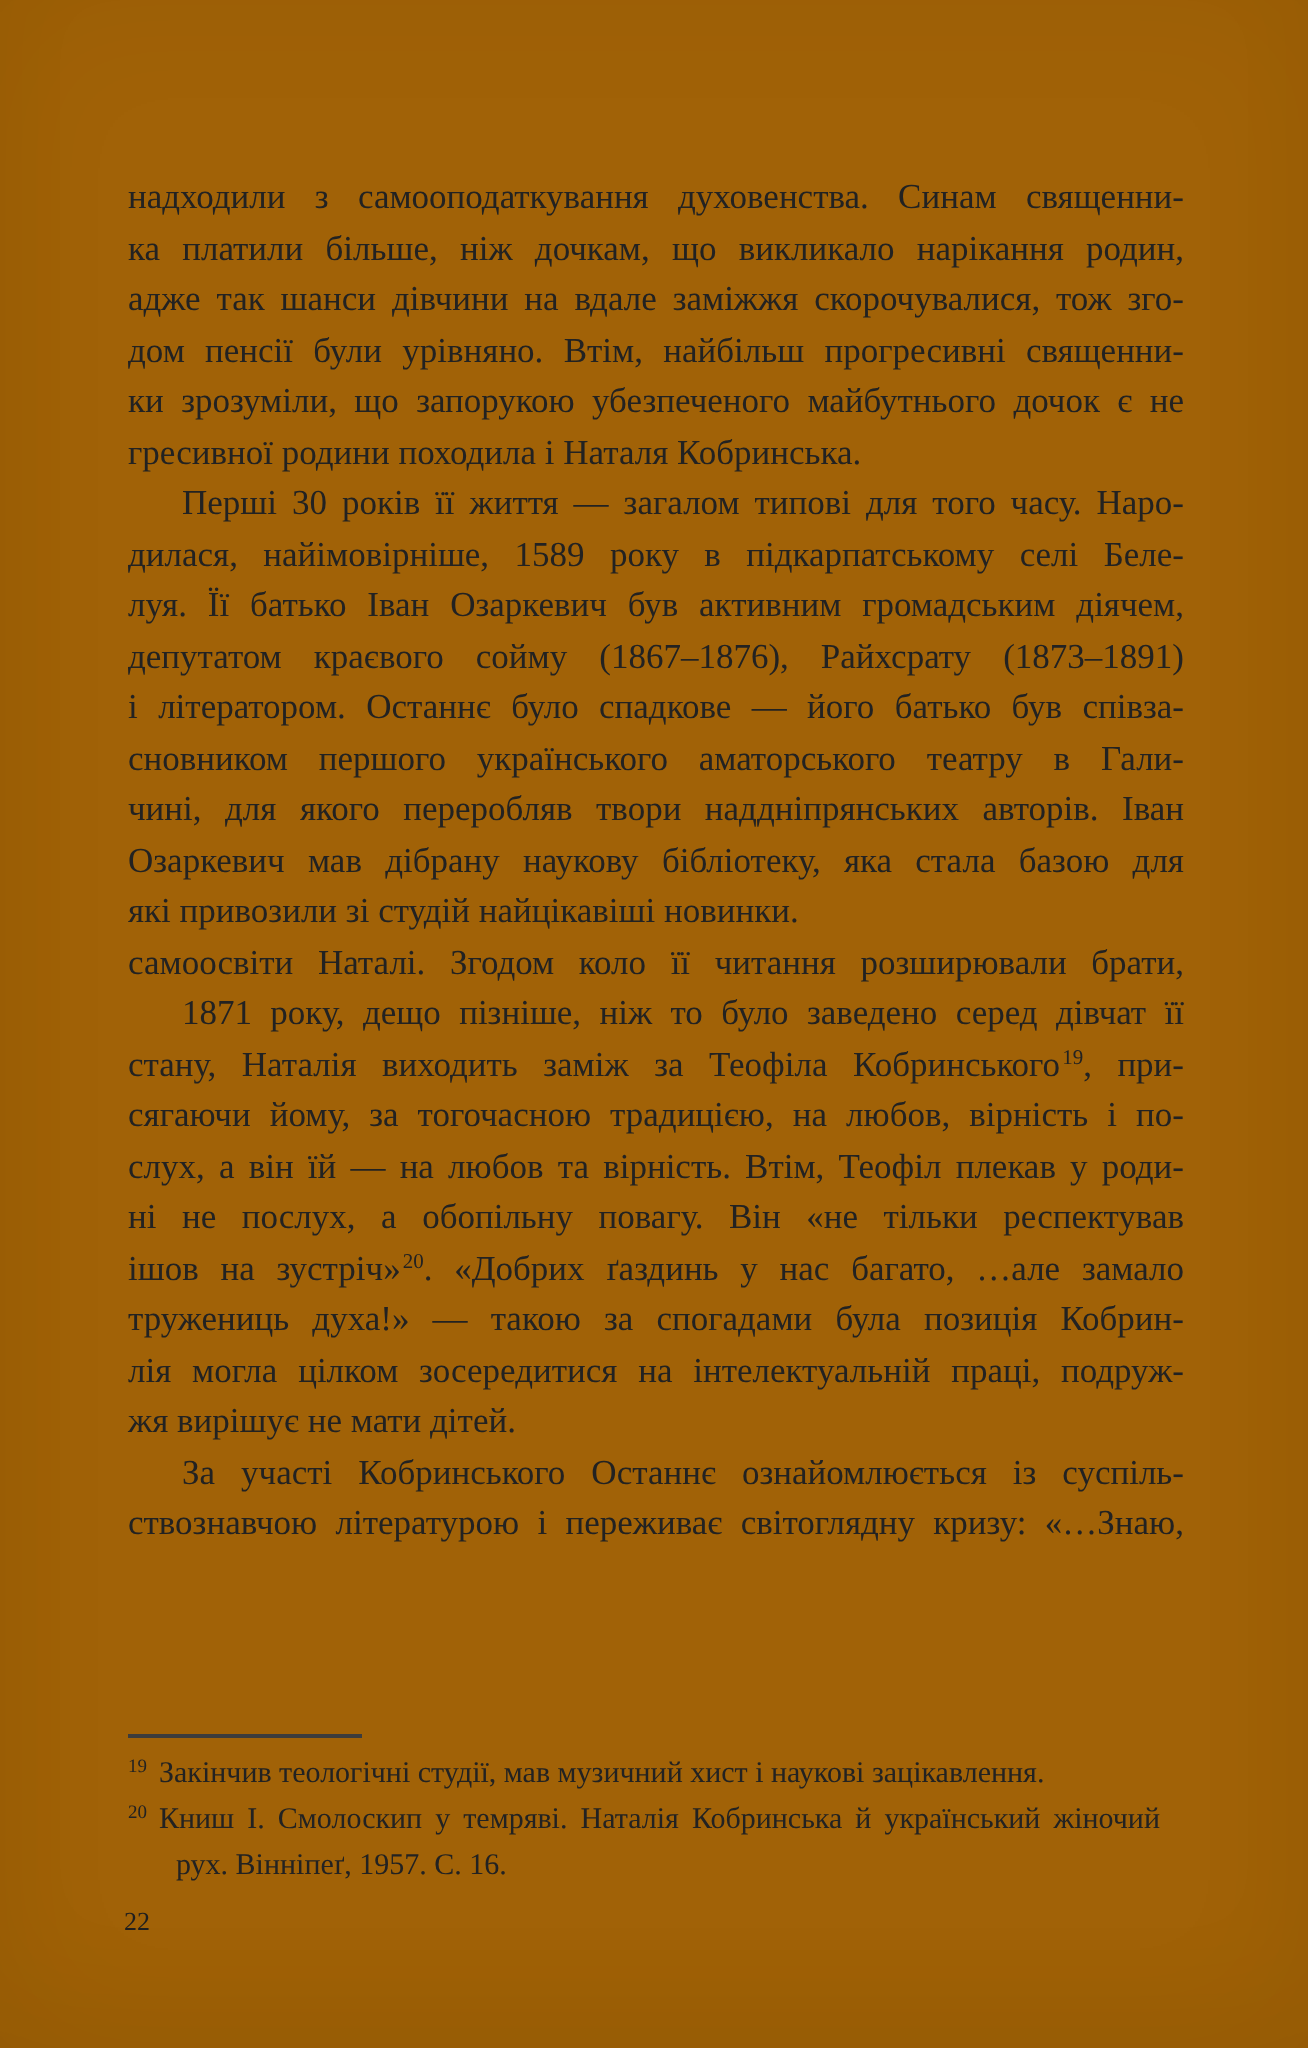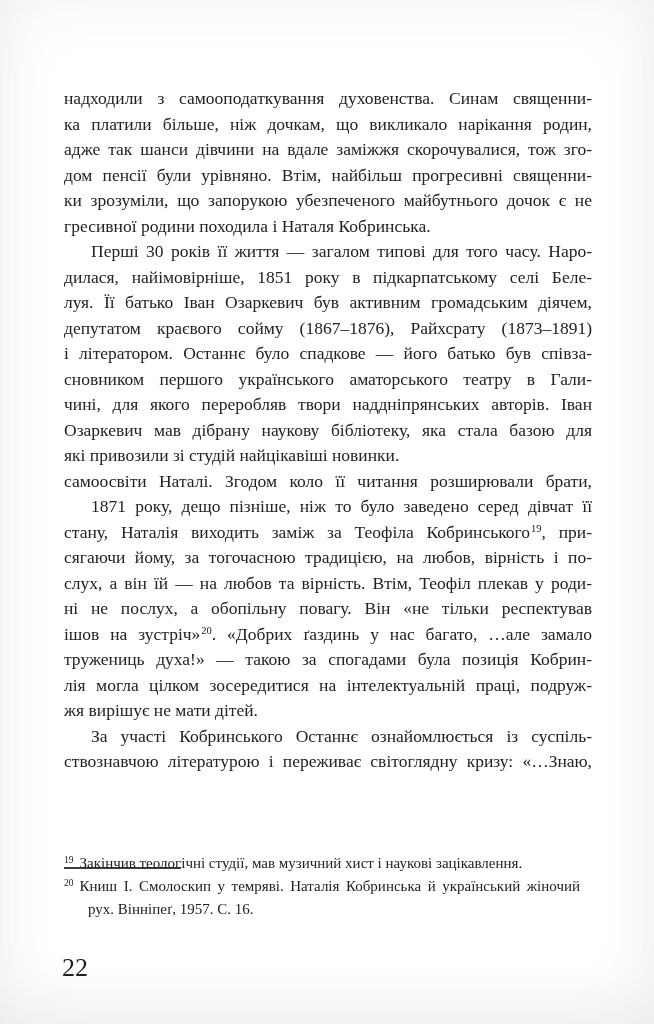--- a/index.html
+++ b/index.html
@@ -12,7 +12,7 @@
     width: 654px;
     height: 1024px;
     margin: 0 auto;
-    background: #ffffff;
+    background: #a16207;
     box-shadow: inset 0 0 70px rgba(0,0,0,0.05), inset 0 -30px 50px rgba(0,0,0,0.035);
     overflow: hidden;
     font-family: "Liberation Serif", "DejaVu Serif", serif;

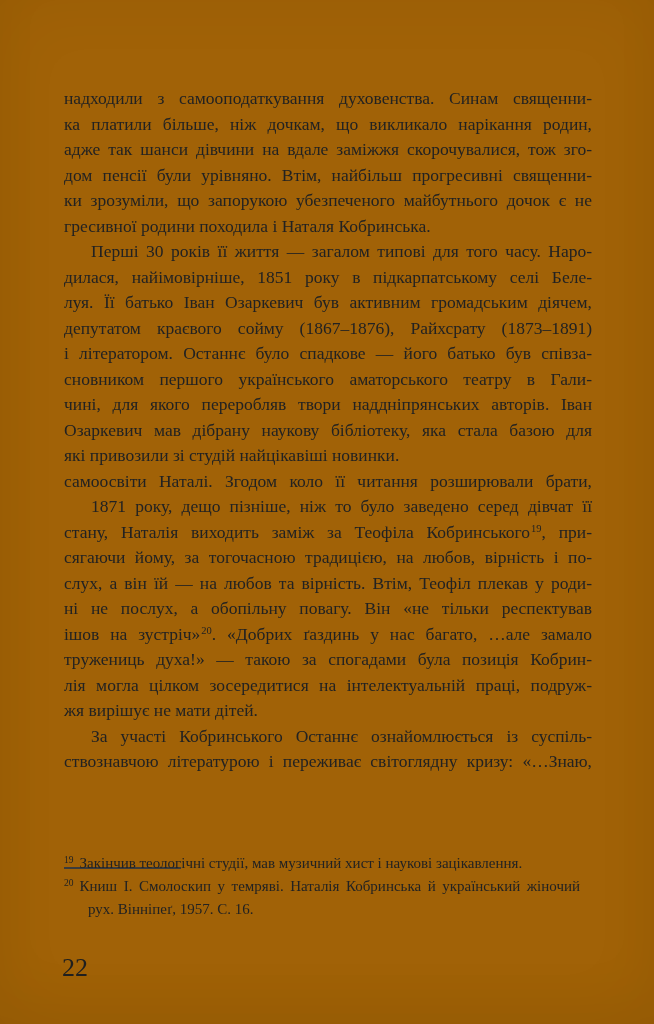--- a/index.html
+++ b/index.html
@@ -94,7 +94,7 @@
       </div>
       <div class="paragraph">
         <div class="line indent">Перші 30 років її життя — загалом типові для того часу. Наро-</div>
-        <div class="line">дилася, найімовірніше, 1851 року в підкарпатському селі Беле-</div>
+        <div class="line">дилася, найімовірніше, 1589 року в підкарпатському селі Беле-</div>
         <div class="line">луя. Її батько Іван Озаркевич був активним громадським діячем,</div>
         <div class="line">депутатом краєвого сойму (1867–1876), Райхсрату (1873–1891)</div>
         <div class="line">і літератором. Останнє було спадкове — його батько був співза-</div>

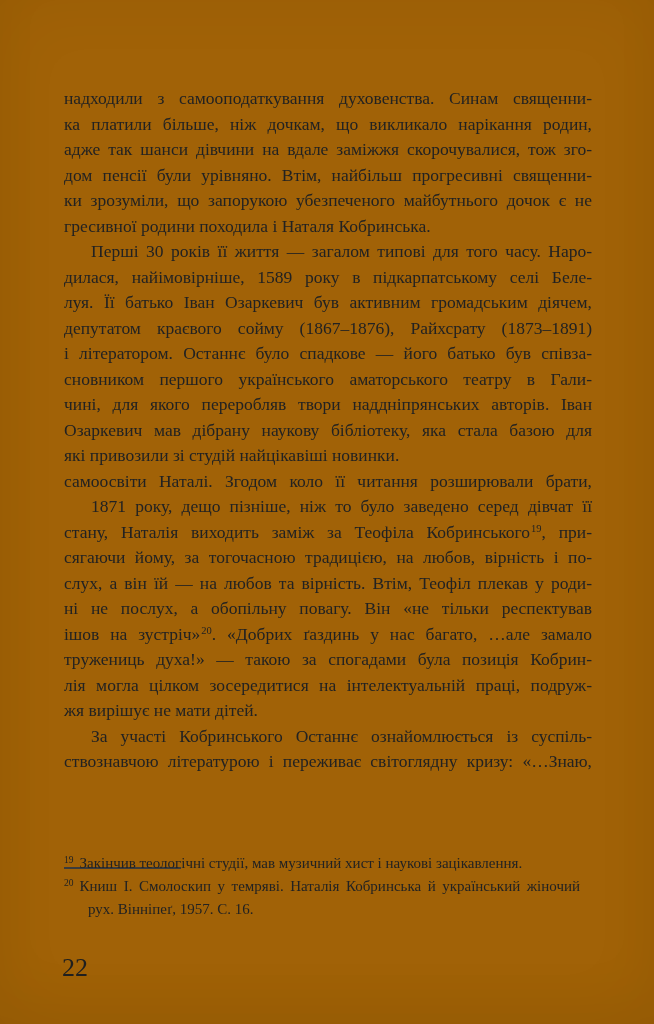--- a/index.html
+++ b/index.html
@@ -52,7 +52,7 @@
   }
   .footnotes {
     position: absolute;
-    top: 852px;
+    top: 876px;
     left: 64px;
     width: 516px;
     font-size: 15px;

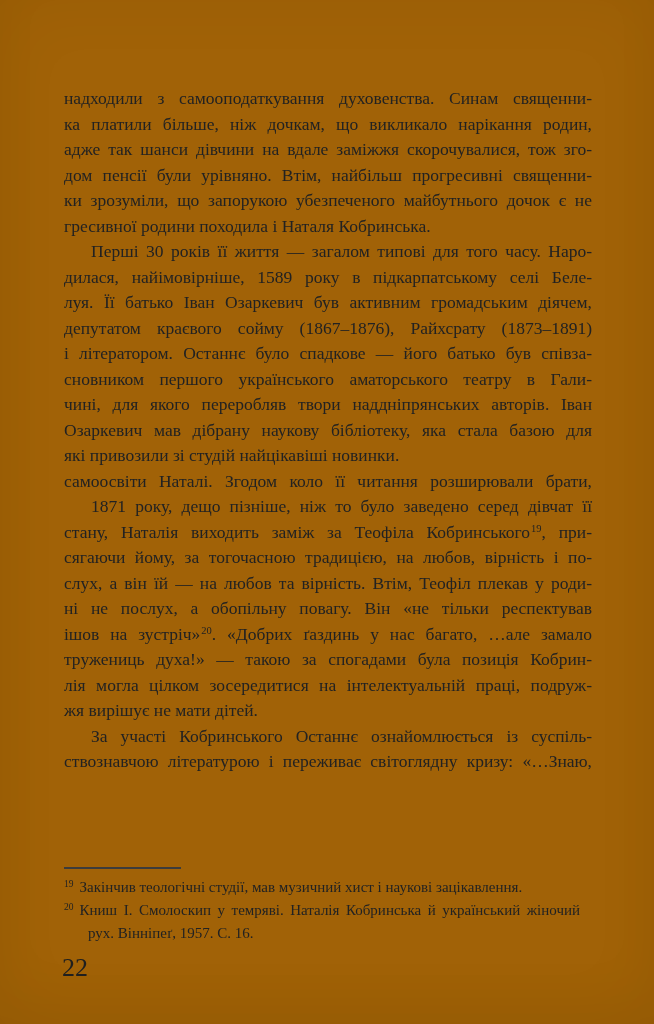--- a/index.html
+++ b/index.html
@@ -74,7 +74,7 @@
     position: absolute;
     top: 953px;
     left: 62px;
-    font-size: 26px;
+    font-size: 13px;
     color: #1f1f1f;
   }
 </style>

